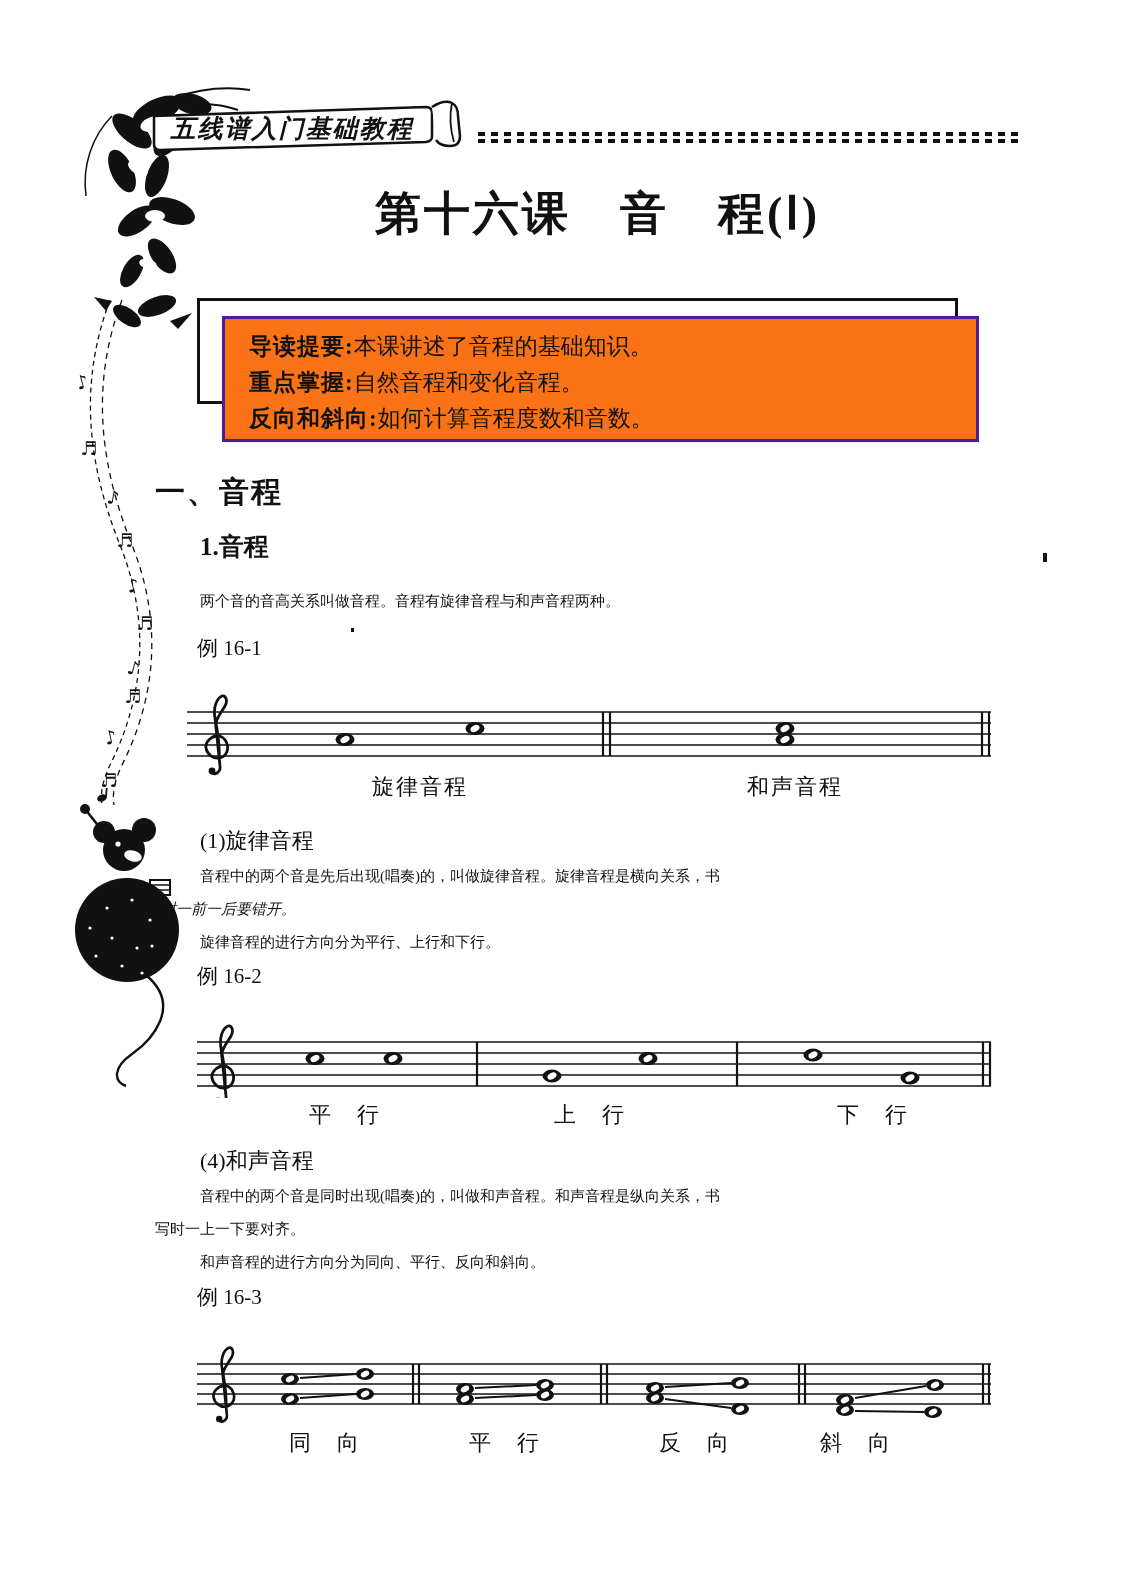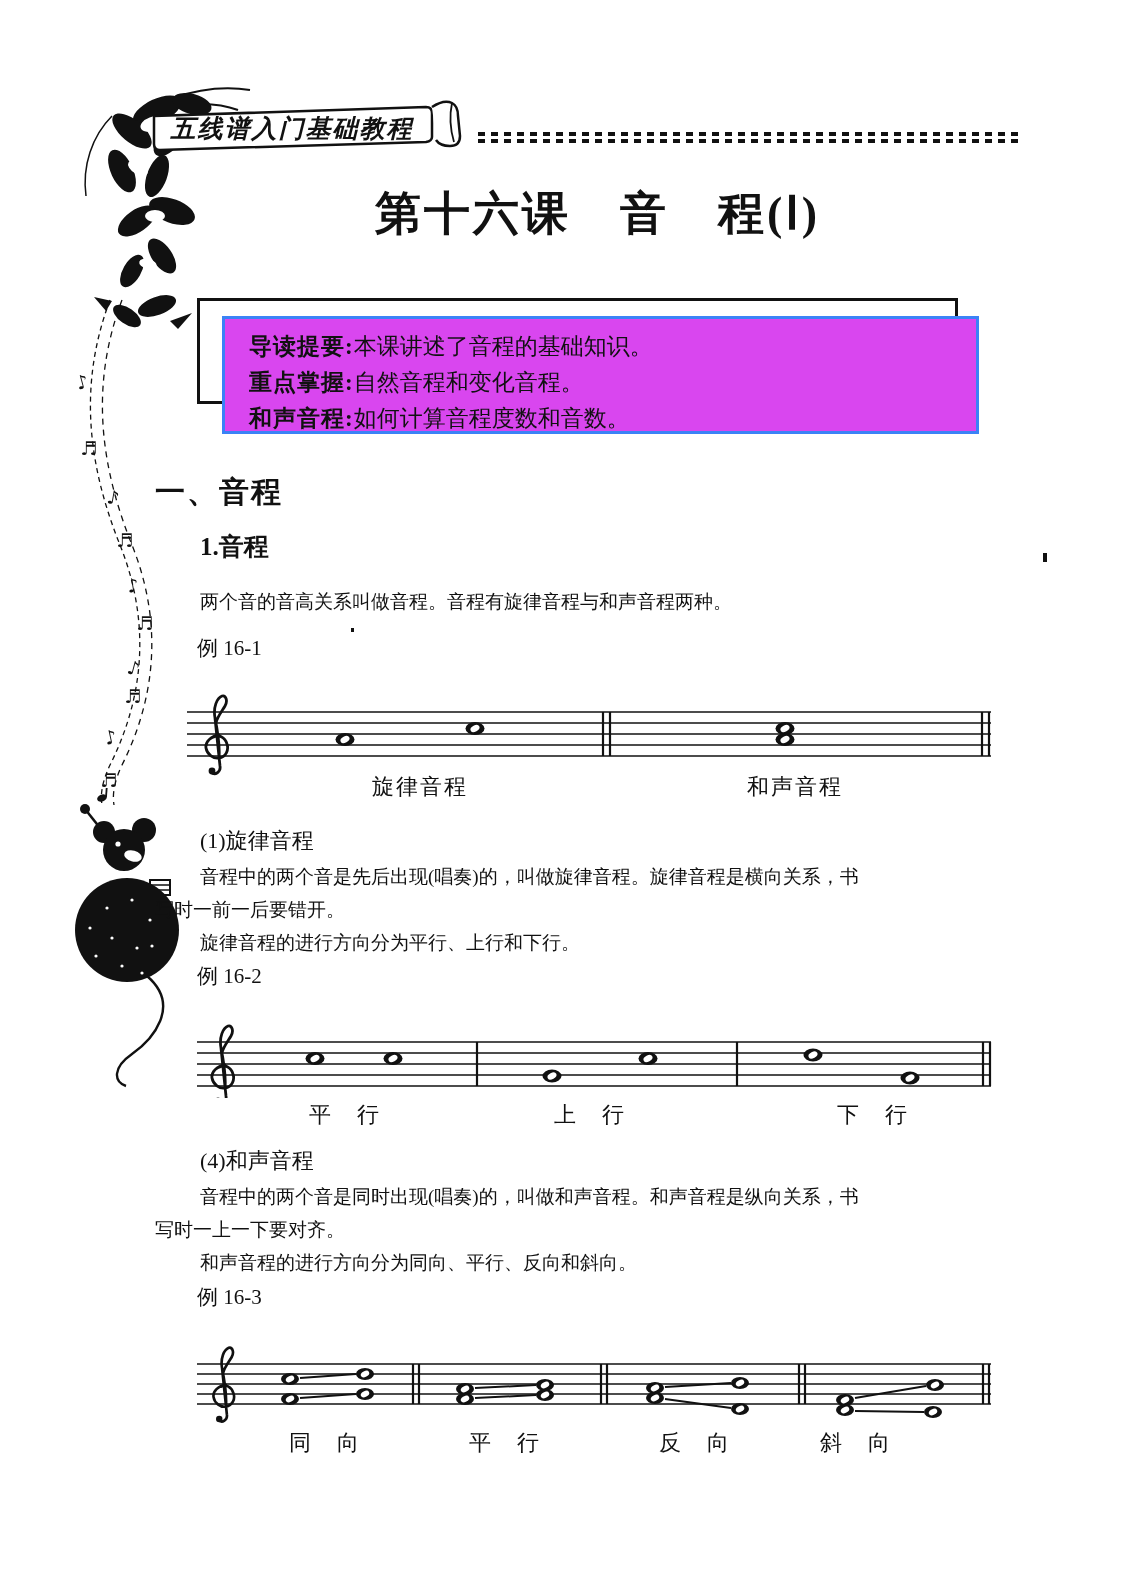--- a/index.html
+++ b/index.html
@@ -15,7 +15,7 @@
   .ex-label{font-size:21px;}
   .caption{font-size:22px;letter-spacing:2px;white-space:nowrap;transform:translateX(-50%);}
   .box-back{border:3px solid #111;background:#fff;}
-  .box-front{border:3px solid #3b82f6;background:#d946ef;padding:10px 0 0 24px;}
+  .box-front{border:3px solid #4c1d95;background:#f97316;padding:10px 0 8px 24px;}
   .sum-row{font-size:23px;line-height:36px;white-space:nowrap;}
   .sum-row b{letter-spacing:1px;}
   .dashes{background-image:

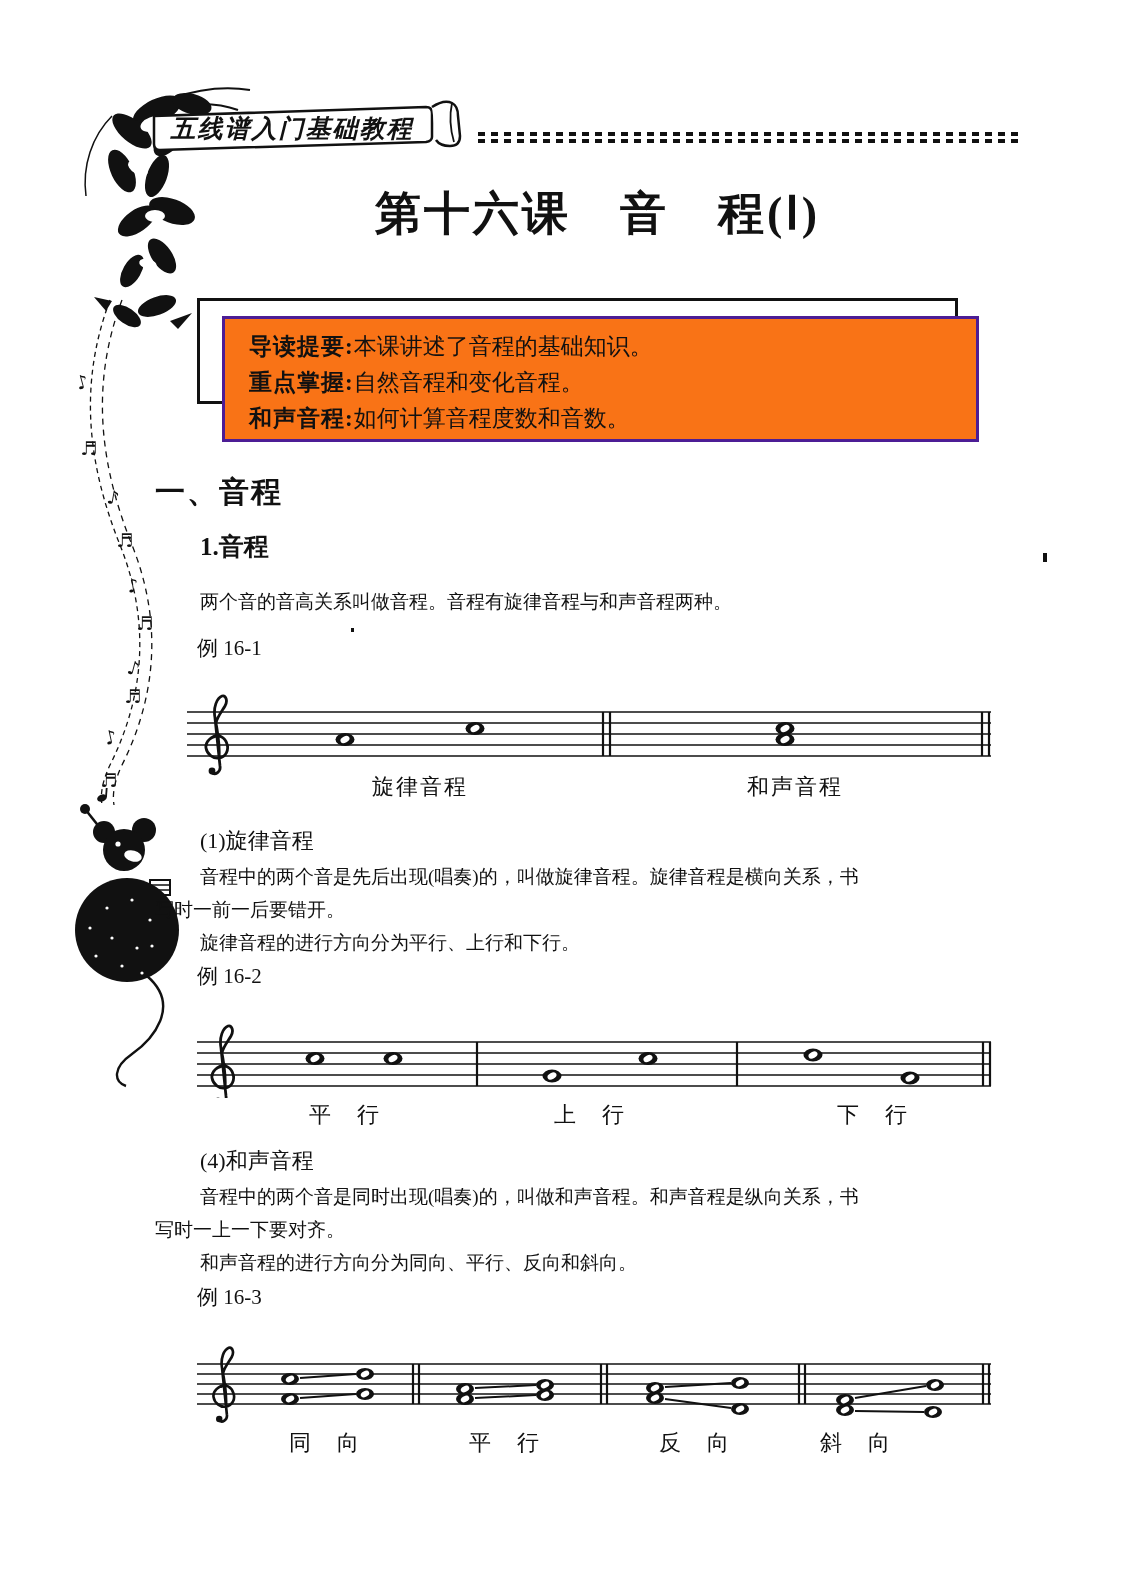--- a/index.html
+++ b/index.html
@@ -138,7 +138,7 @@
       <b>重点掌握:</b><span>自然音程和变化音程。</span>
     </div>
     <div class="sum-row">
-      <b>和声音程:</b><span>如何计算音程度数和音数。</span>
+      <b>反向和斜向:</b><span>如何计算音程度数和音数。</span>
     </div>
   </div>
 

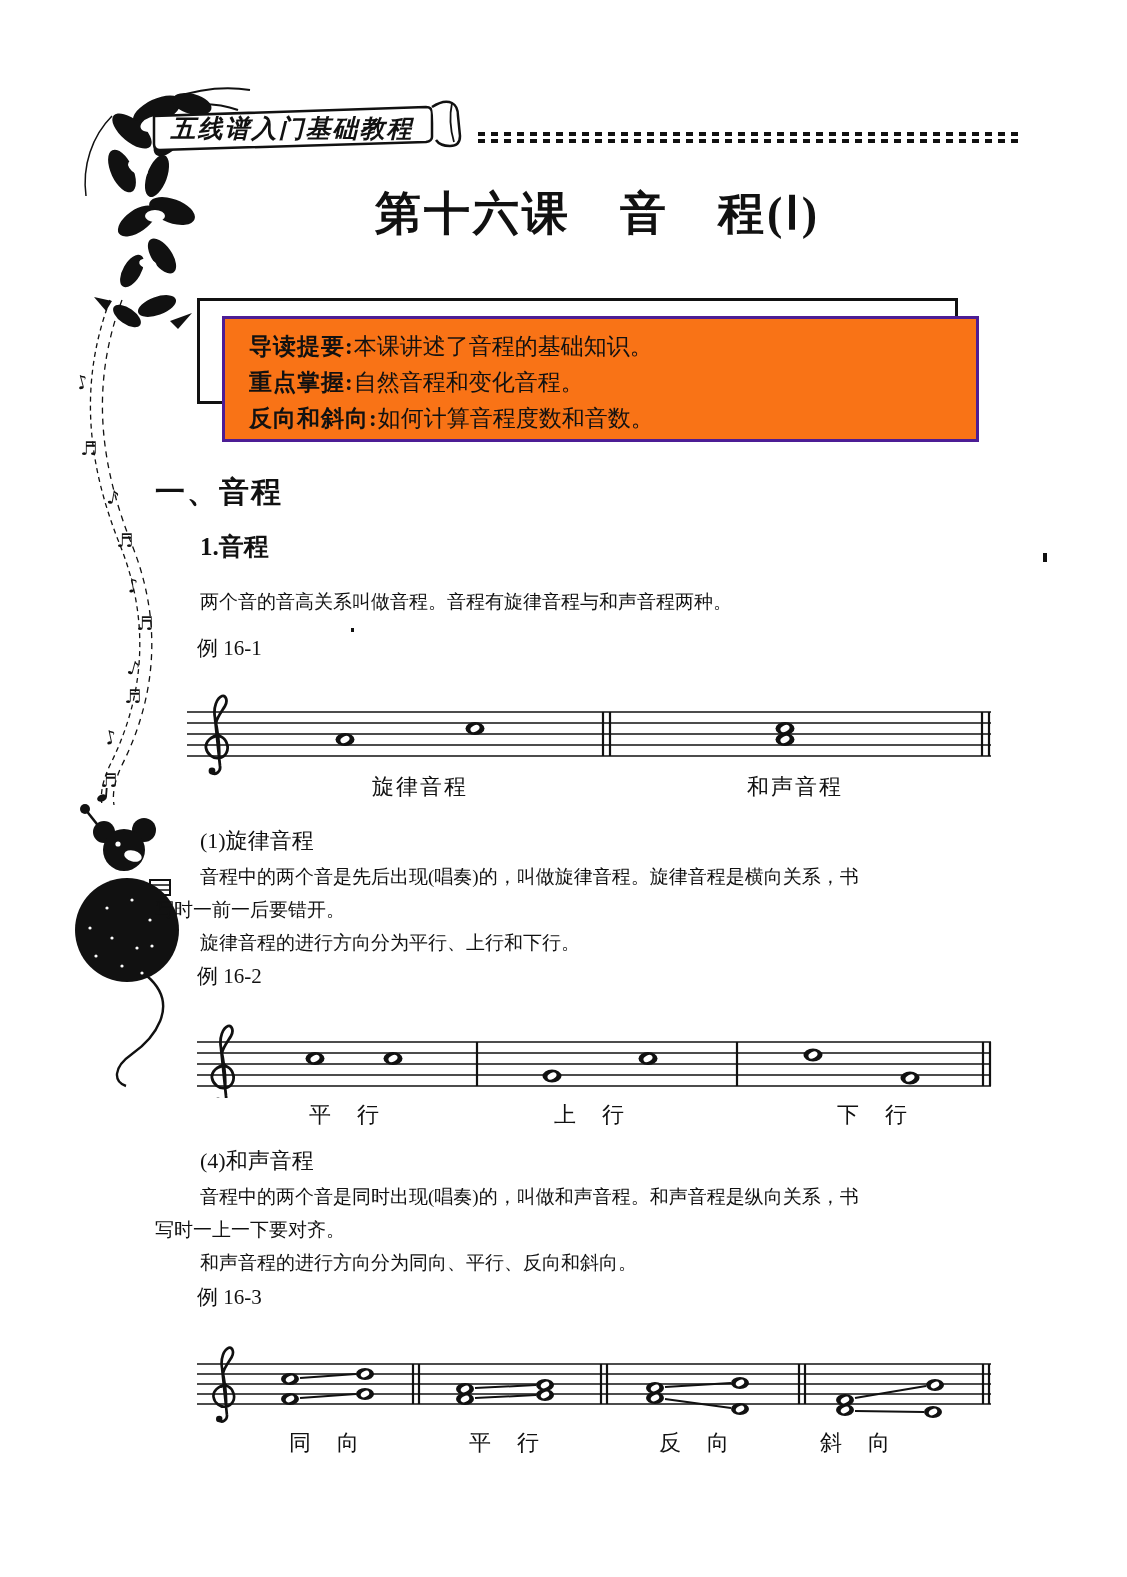--- a/index.html
+++ b/index.html
@@ -7,7 +7,7 @@
         font-family:"Liberation Serif",serif;color:#111;overflow:hidden;}
   .abs{position:absolute;}
   .nowrap{white-space:nowrap;}
-  .body-text{font-size:19px;line-height:33px;}
+  .body-text{font-size:15px;line-height:33px;}
   .lesson-title{font-size:46px;font-weight:bold;letter-spacing:3px;text-align:center;}
   .sec-head{font-size:30px;font-weight:bold;letter-spacing:2px;}
   .sub-head{font-size:25px;font-weight:bold;}

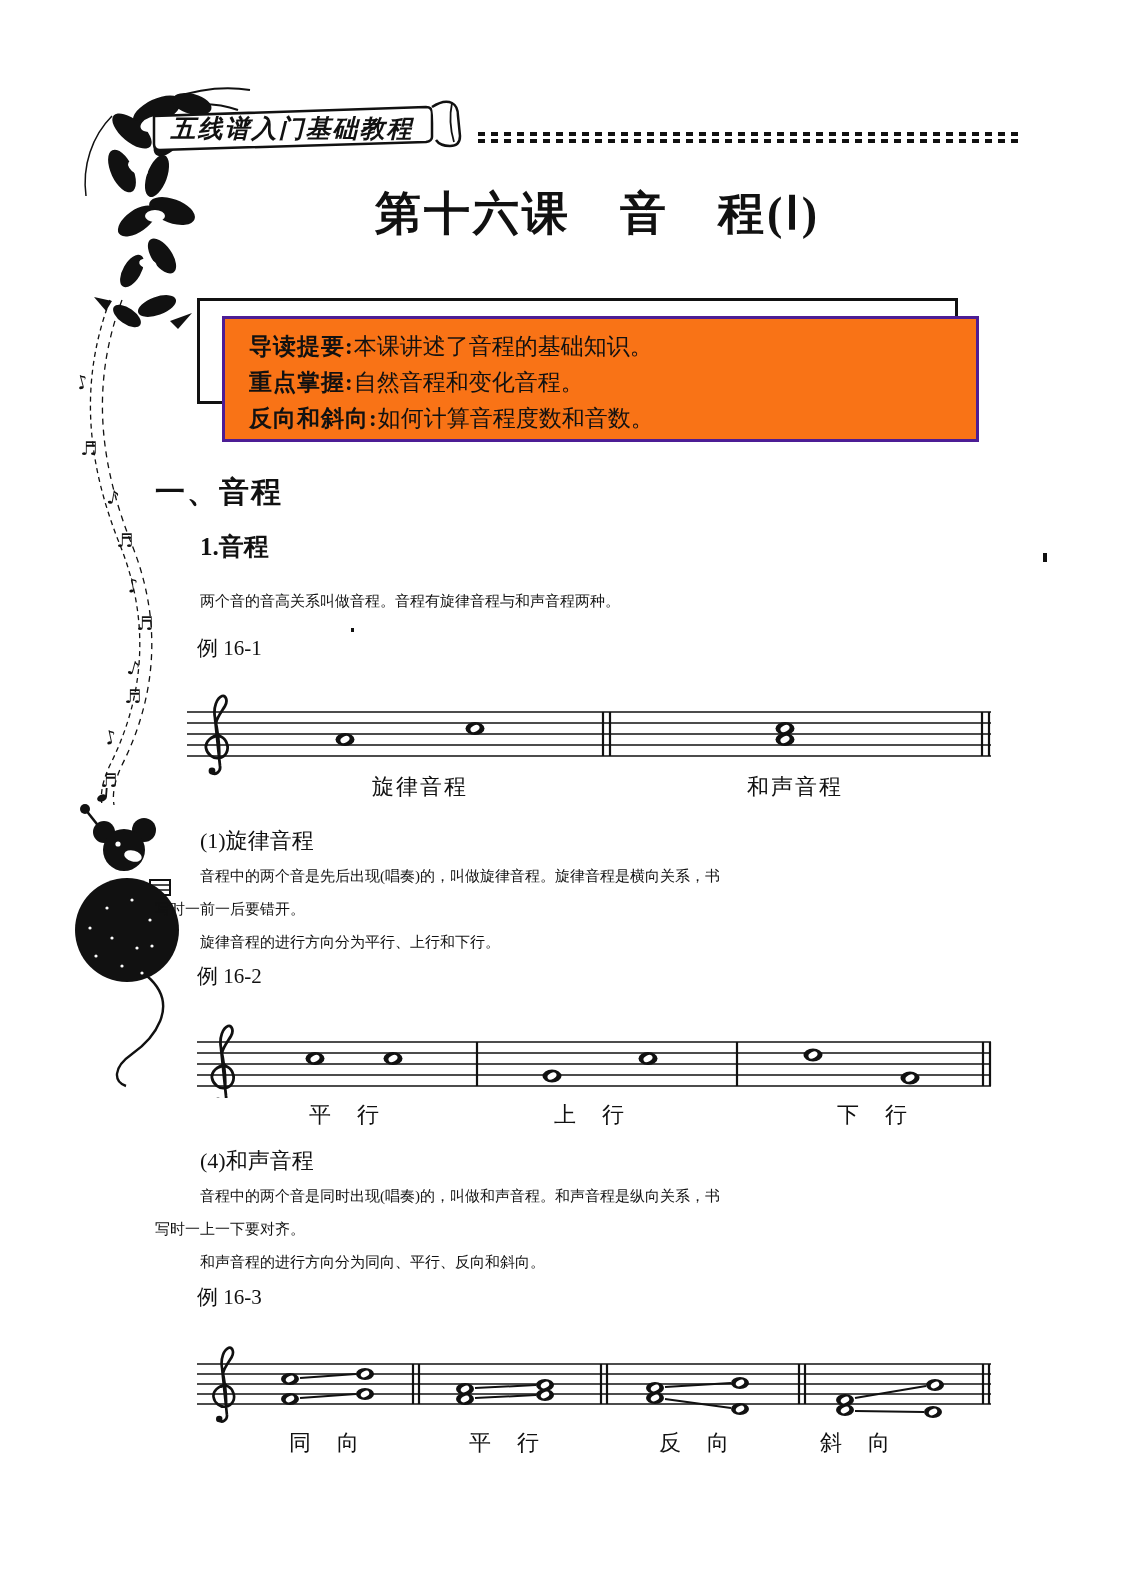--- a/index.html
+++ b/index.html
@@ -189,7 +189,7 @@
 
   <div class="abs sub-head2 nowrap" style="left:200px;top:826px;">(1)旋律音程</div>
   <div class="abs body-text nowrap" style="left:200px;top:860px;">音程中的两个音是先后出现(唱奏)的，叫做旋律音程。旋律音程是横向关系，书</div>
-  <div class="abs body-text nowrap" style="left:155px;top:893px;">写时一前一后要错开。</div>
+  <div class="abs body-text nowrap" style="left:146px;top:893px;font-style:italic;">写时一前一后要错开。</div>
   <div class="abs body-text nowrap" style="left:200px;top:926px;">旋律音程的进行方向分为平行、上行和下行。</div>
   <div class="abs ex-label nowrap" style="left:197px;top:962px;">例 16-2</div>
 

